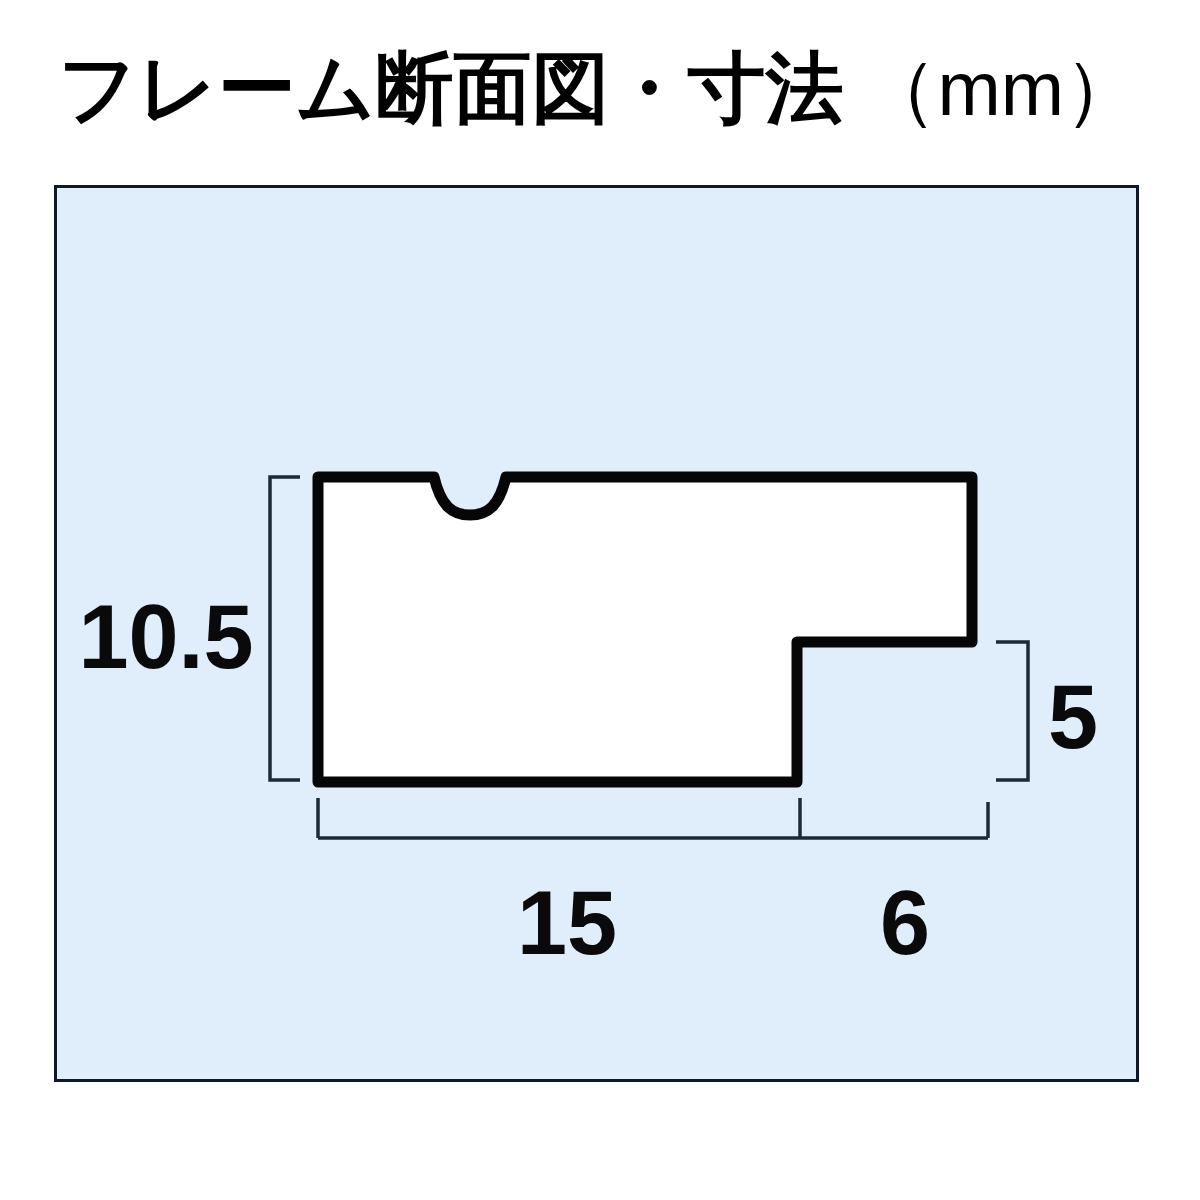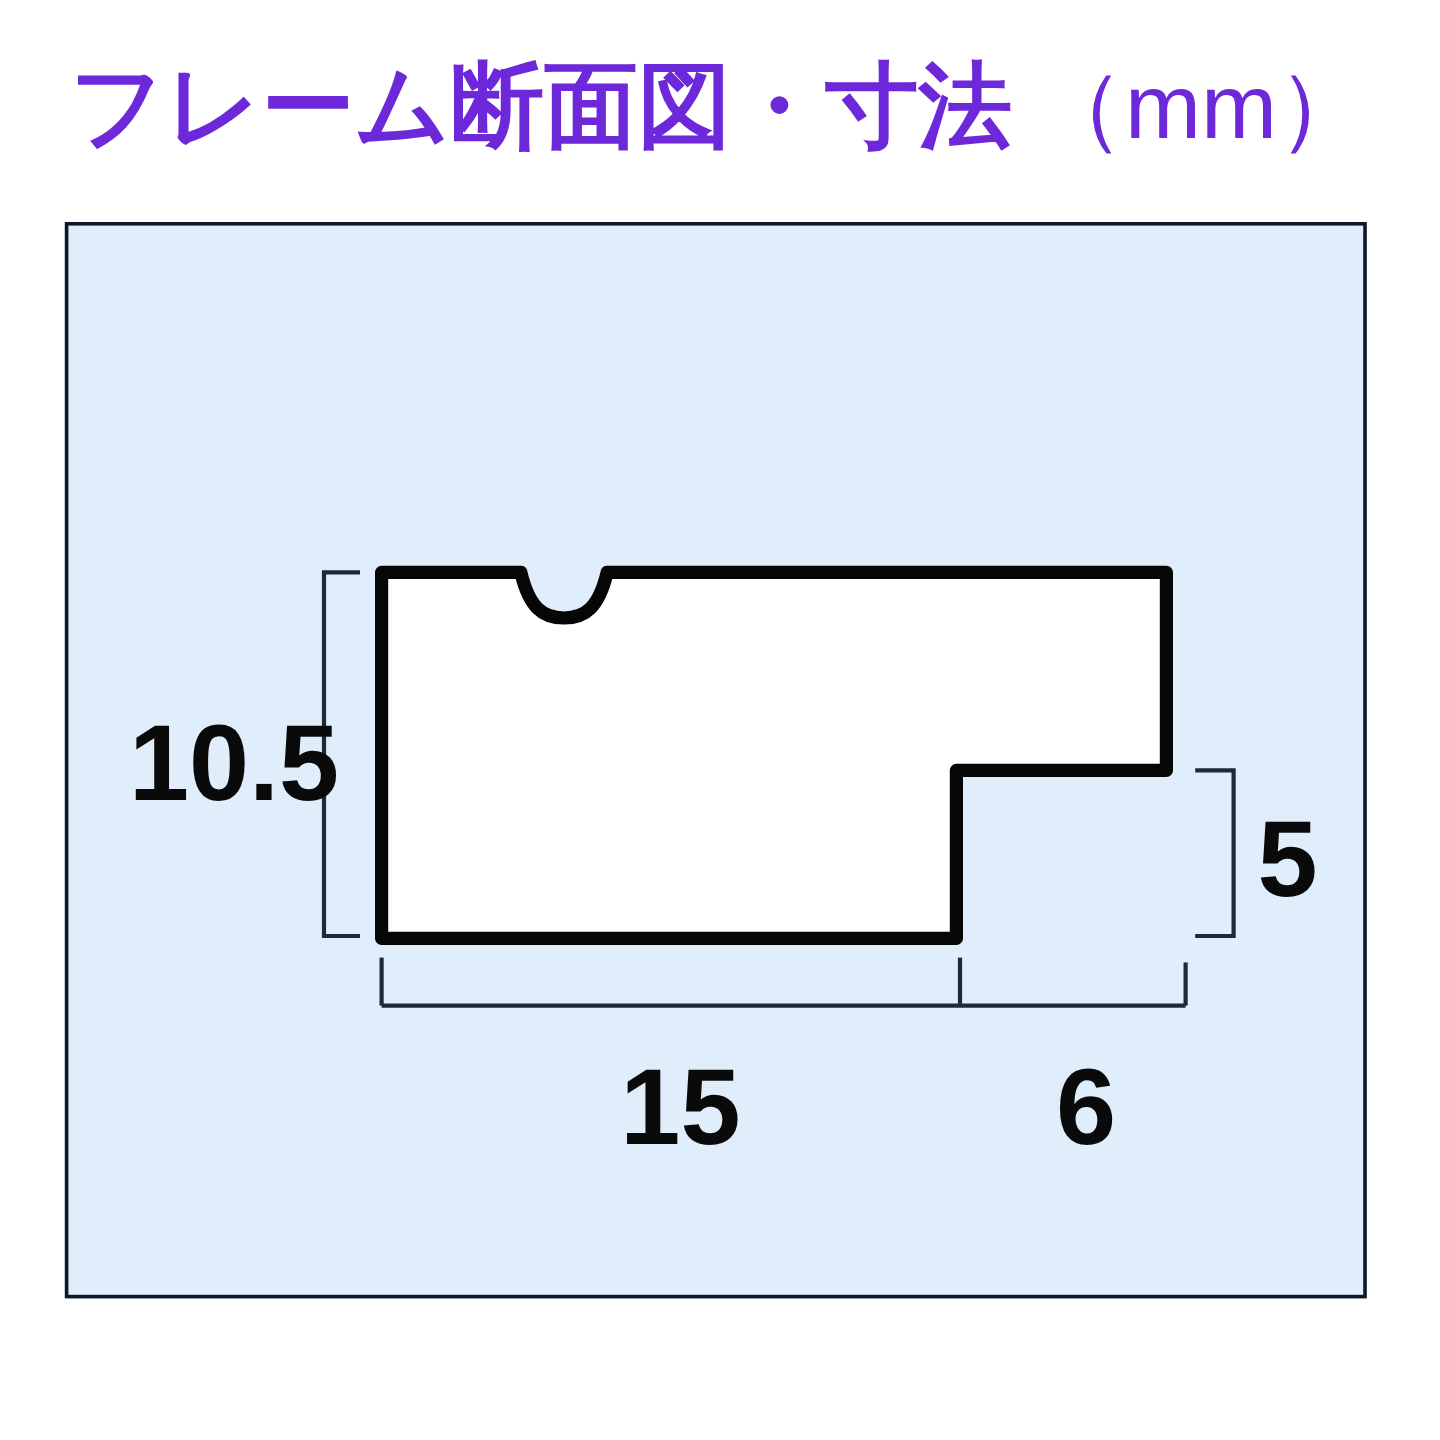--- a/index.html
+++ b/index.html
@@ -15,7 +15,7 @@
   .title {
     position:absolute; left:58px; top:46px;
     font-size:78px; font-weight:600; line-height:1.1;
-    white-space:nowrap; color:#6d28d9;
+    white-space:nowrap; color:#000000;
   }
   .title .unit {
     font-weight:400; margin-left:18px; font-size:76px;

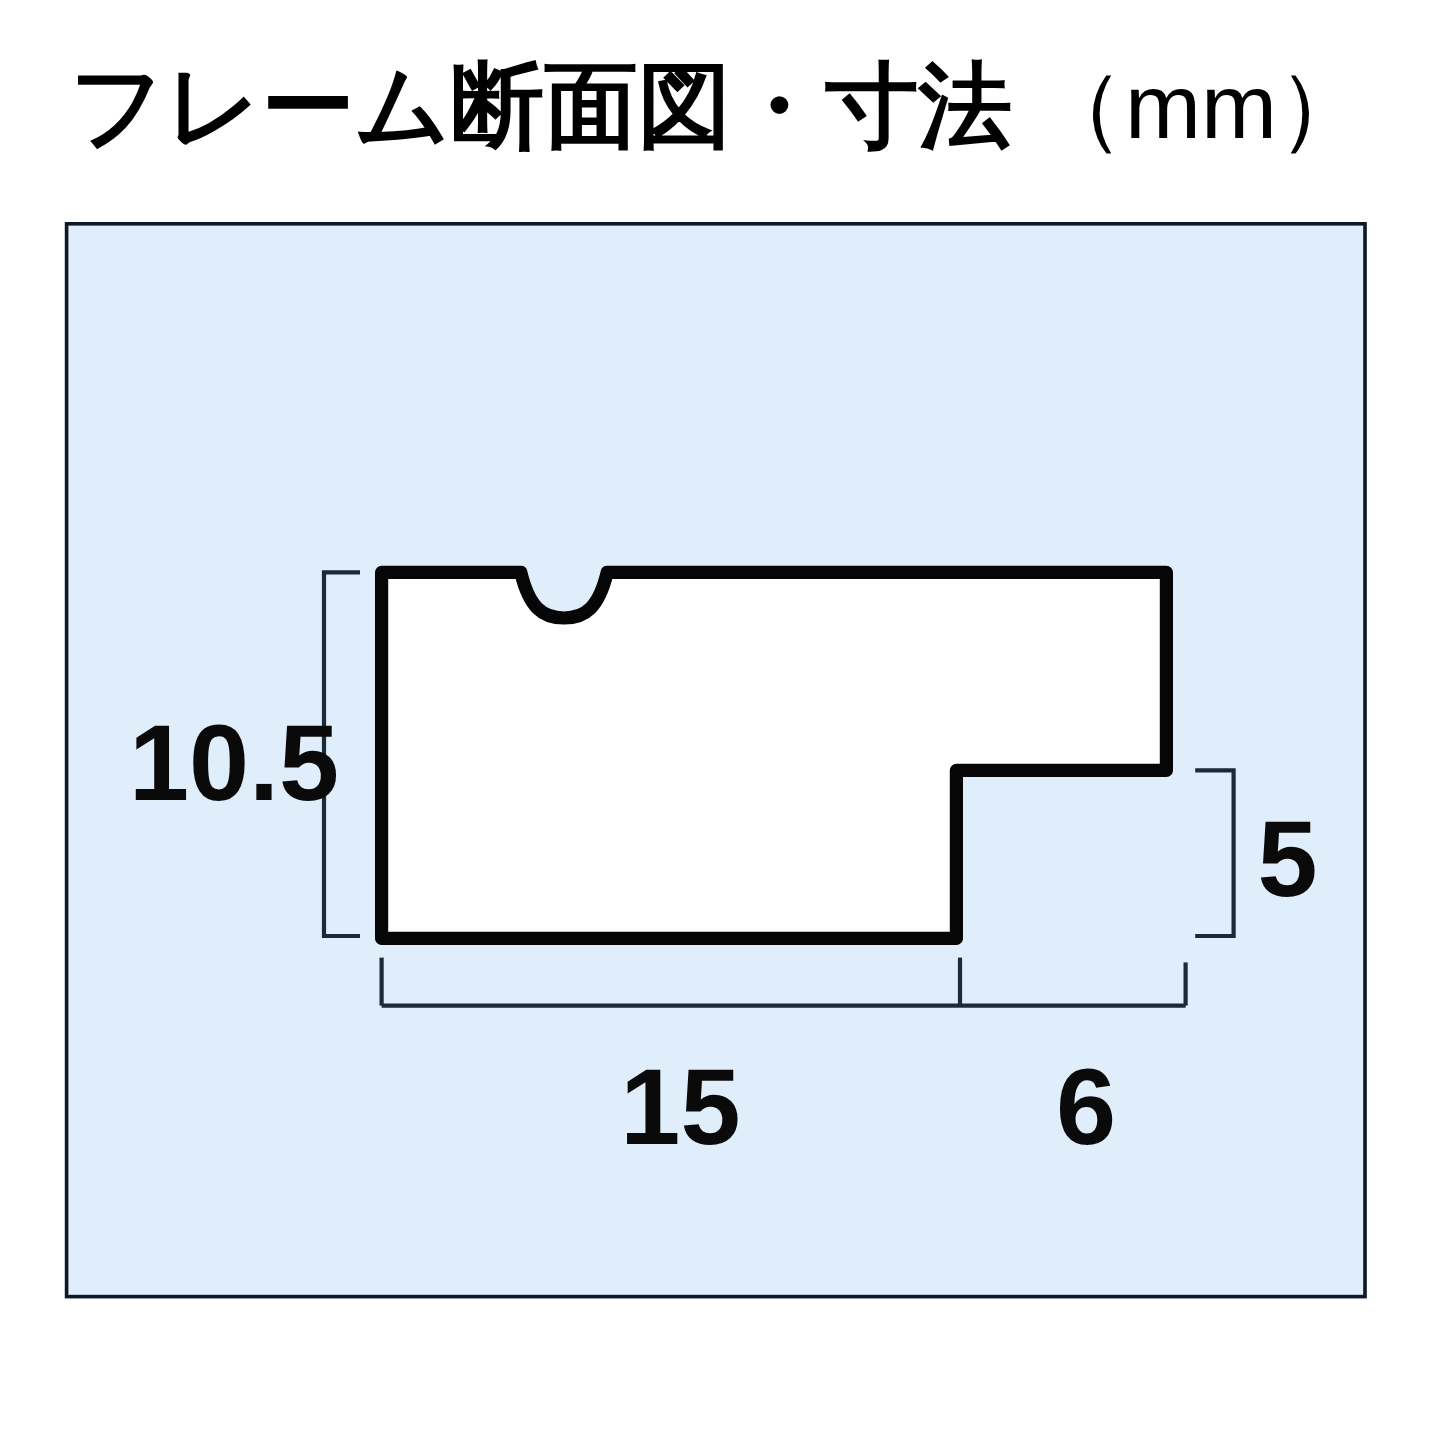--- a/index.html
+++ b/index.html
@@ -40,7 +40,7 @@
     font-size:90px; font-weight:bold; line-height:1;
     color:#0a0a0a; white-space:nowrap;
   }
-  .lbl-height       { left:166px;  top:637px;margin-left:29px; }
+  .lbl-height       { left:166px;  top:637px; }
   .lbl-rabbet-h     { left:1073px; top:717px; }
   .lbl-width        { left:567px;  top:923px; }
   .lbl-rabbet-w     { left:905px;  top:923px; }

